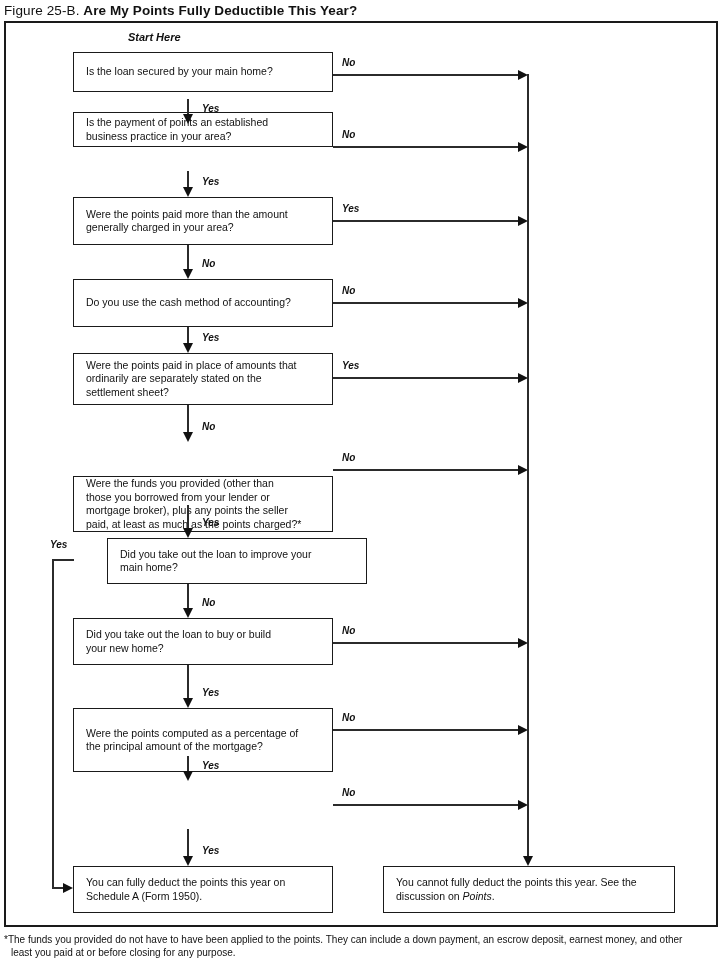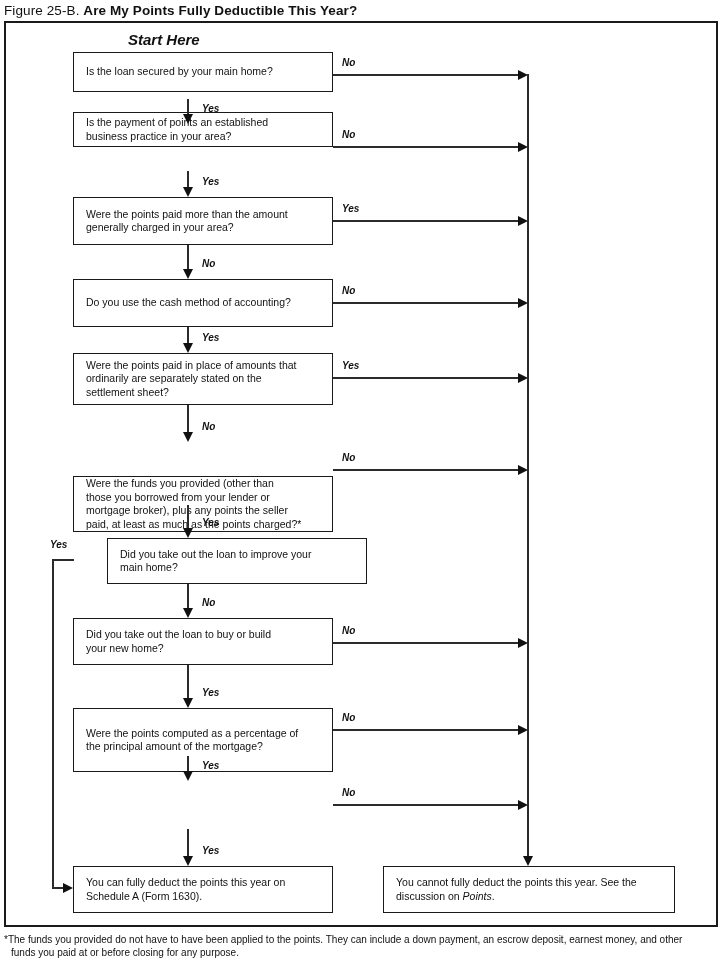--- a/index.html
+++ b/index.html
@@ -11,7 +11,7 @@
   .title{position:absolute;left:4px;top:3px;font-size:13.5px;letter-spacing:0.1px;white-space:nowrap;}
   .title .bold{font-weight:bold;}
   .frame{position:absolute;left:4px;top:21px;width:714px;height:906px;border:2px solid #1a1a1a;box-sizing:border-box;}
-  .start{position:absolute;left:128px;top:31px;font-size:15px;font-weight:bold;font-style:italic;}
+  .start{position:absolute;left:128px;top:31px;font-size:11px;font-weight:bold;font-style:italic;}
   .box{
     position:absolute;left:73px;width:260px;box-sizing:border-box;
     border:1.2px solid #1a1a1a;background:#fff;

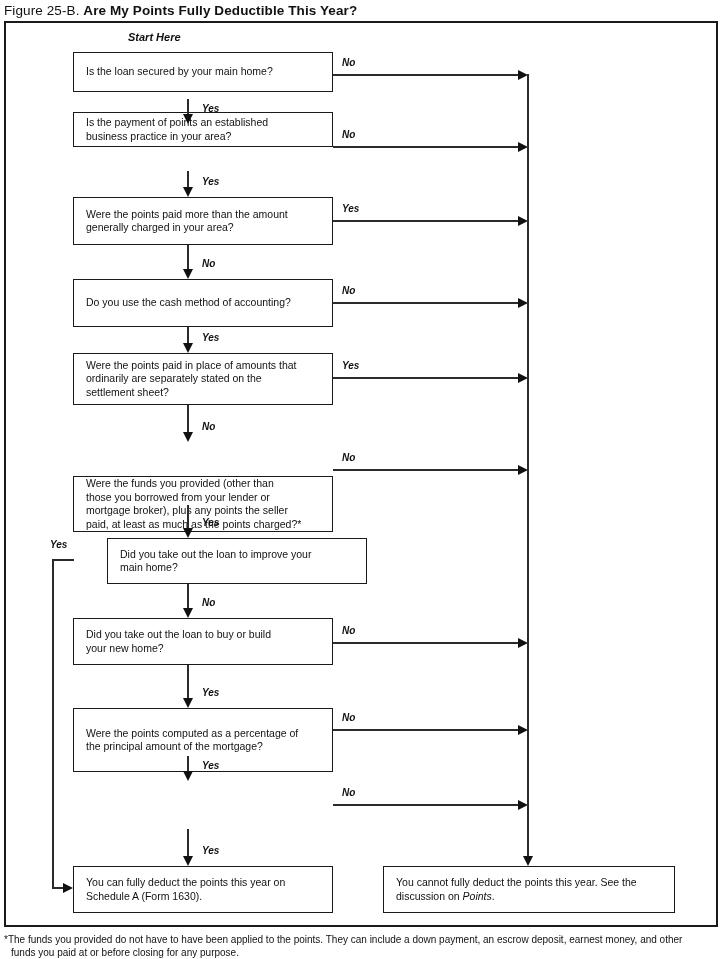--- a/index.html
+++ b/index.html
@@ -60,7 +60,7 @@
 the principal amount of the mortgage?</span></div>
 
   <div class="box" style="top:866px;height:47px;"><span>You can fully deduct the points this year on
-Schedule A (Form 1630).</span></div>
+Schedule A (Form 1950).</span></div>
   <div class="box" style="left:383px;top:866px;width:292px;height:47px;"><span><span>You cannot fully deduct the points this year. See the
 discussion on </span><span class="it">Points</span><span>.</span></span></div>
 

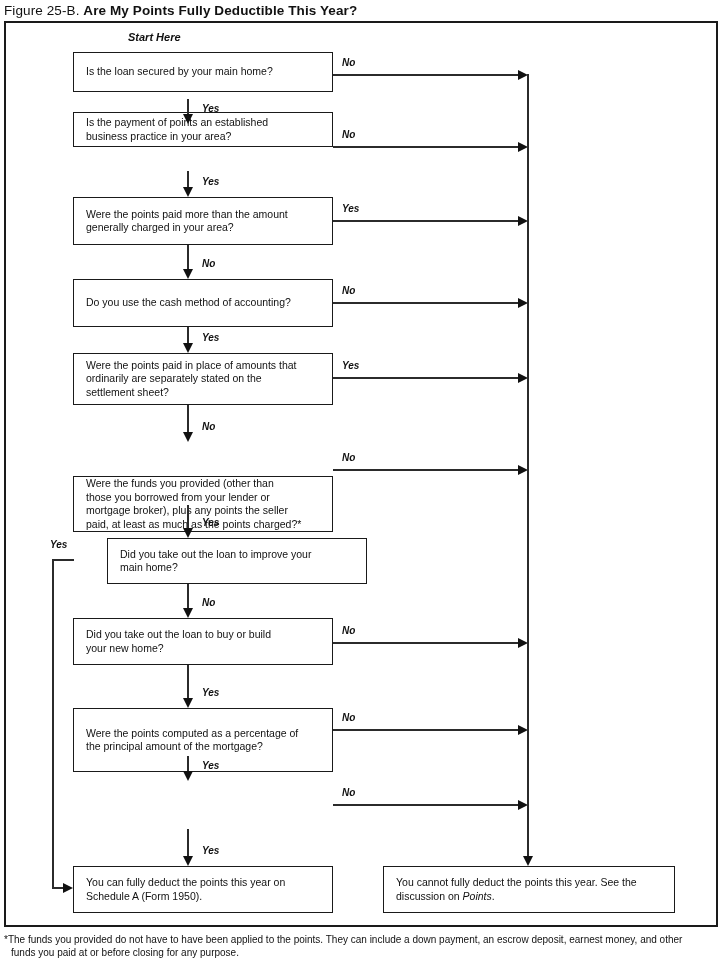--- a/index.html
+++ b/index.html
@@ -151,7 +151,7 @@
 
   <div class="footnote">
     <div>*The funds you provided do not have to have been applied to the points. They can include a down payment, an escrow deposit, earnest money, and other</div>
-    <div class="fn2">funds you paid at or before closing for any purpose.</div>
+    <div class="fn2">least you paid at or before closing for any purpose.</div>
   </div>
 
 </div>

